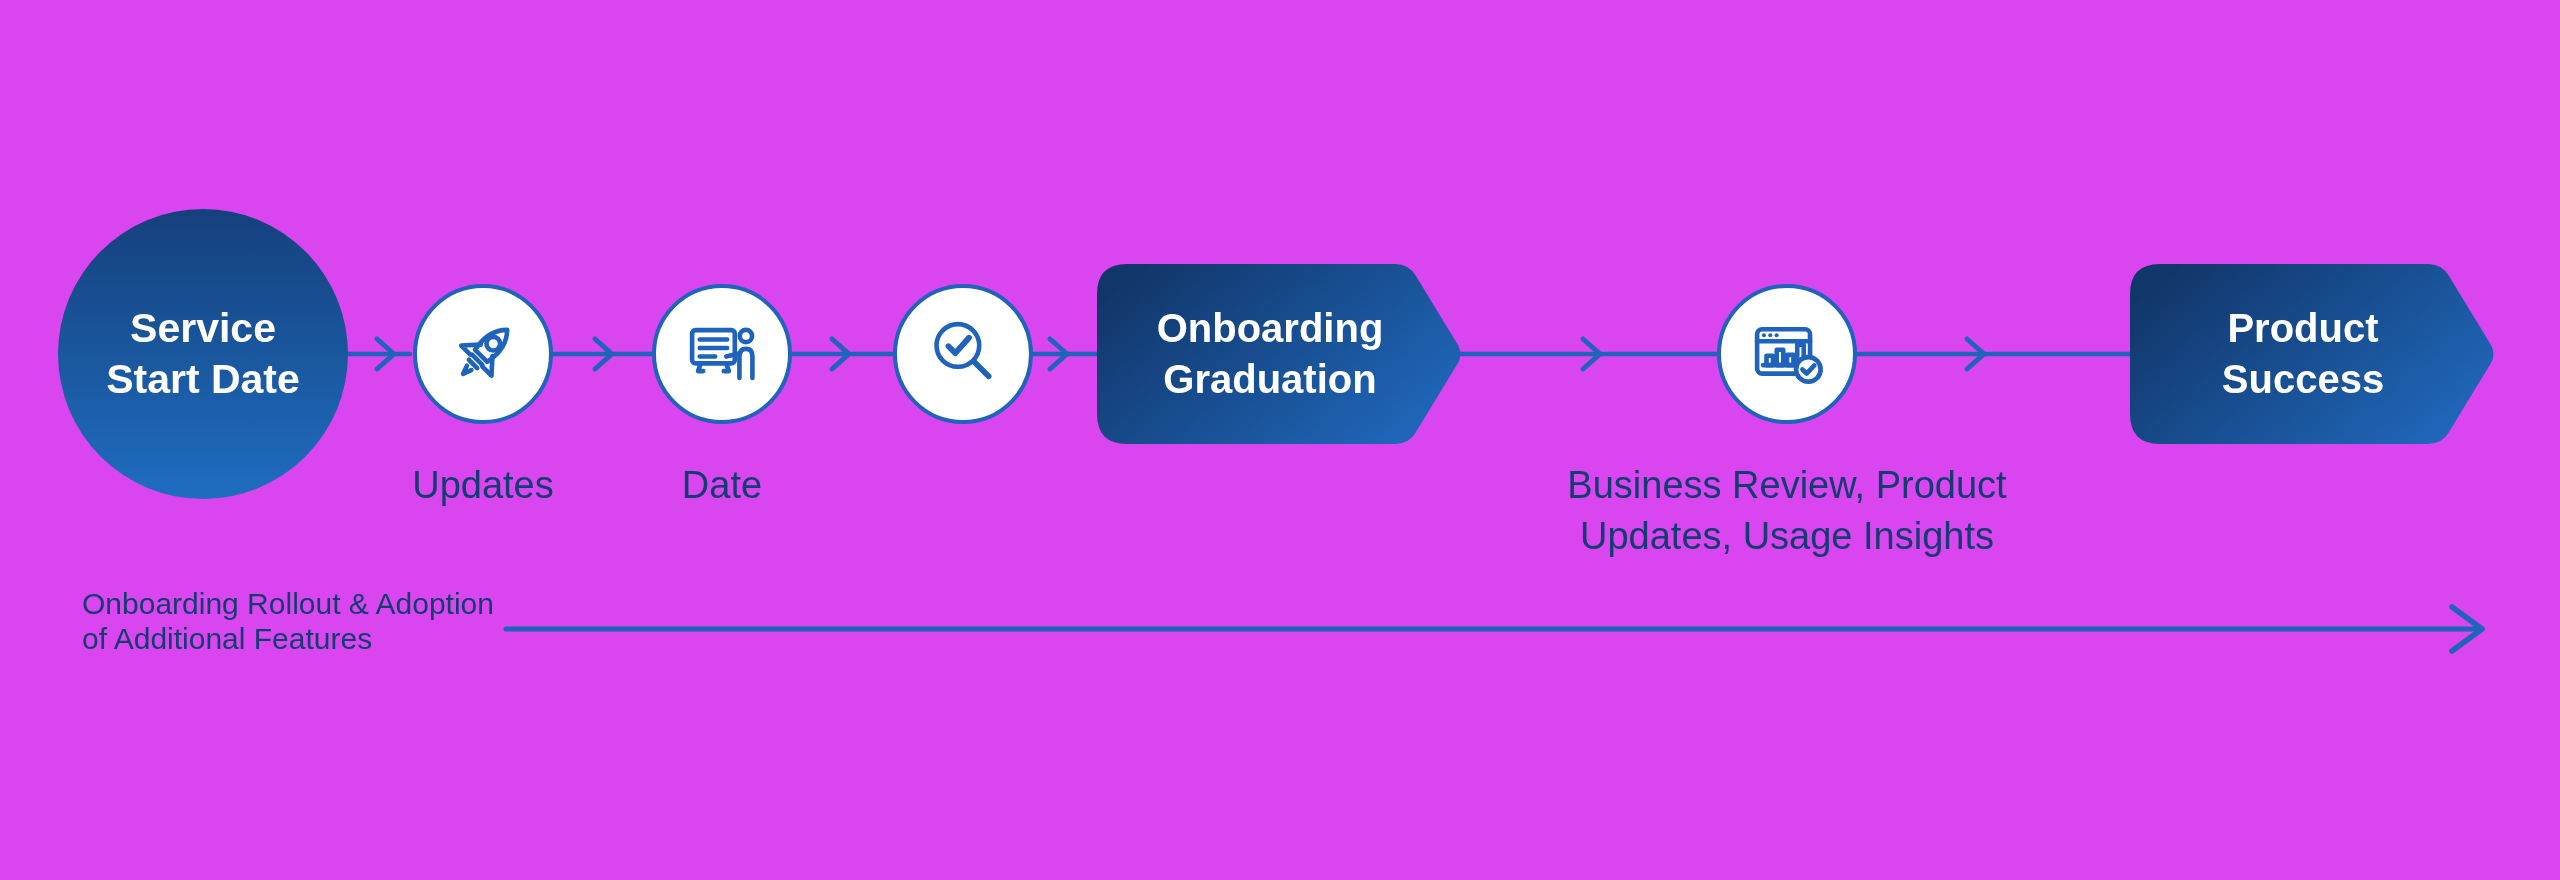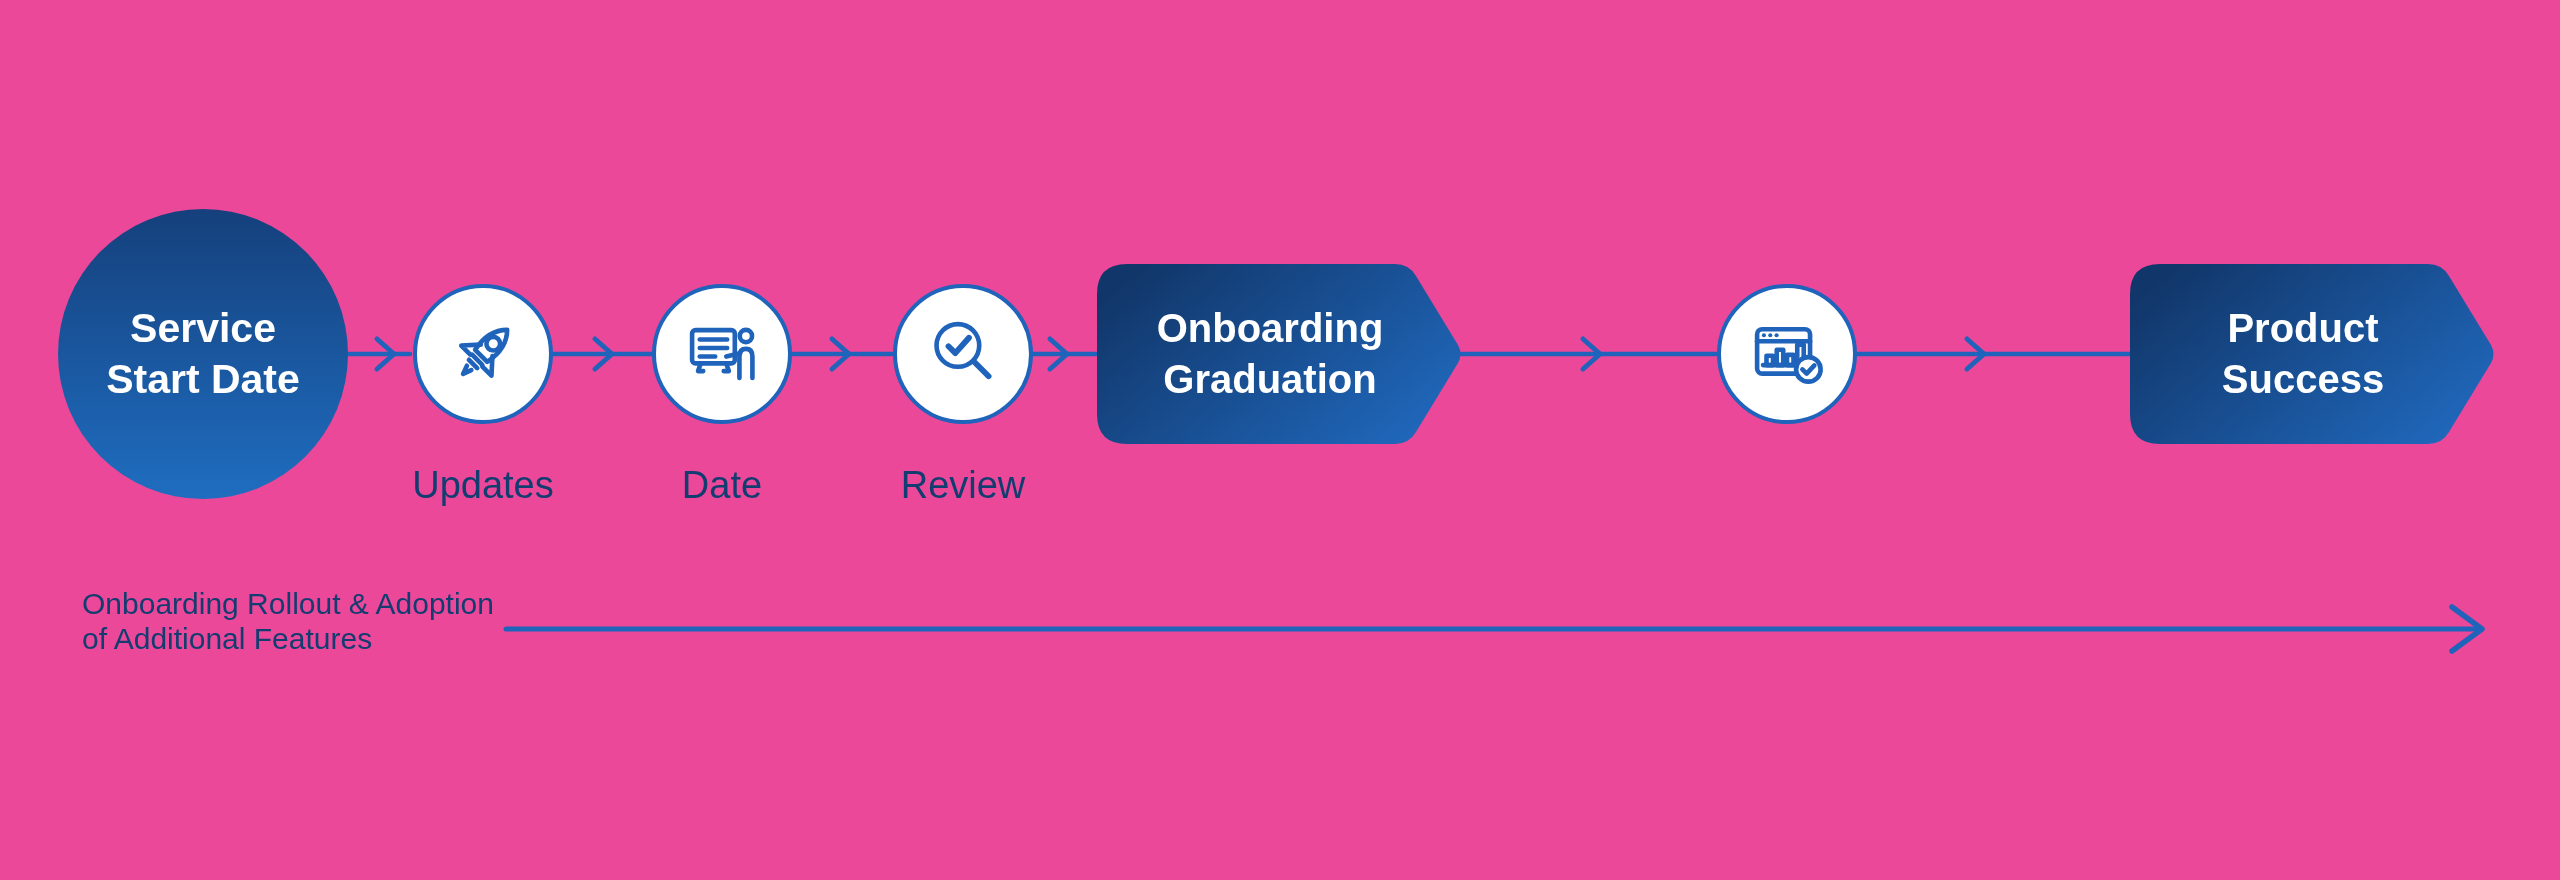--- a/index.html
+++ b/index.html
@@ -7,7 +7,7 @@
     position: relative;
     width: 2560px;
     height: 880px;
-    background: #ec4899;
+    background: #d946ef;
     font-family: "Liberation Sans", sans-serif;
     overflow: hidden;
   }

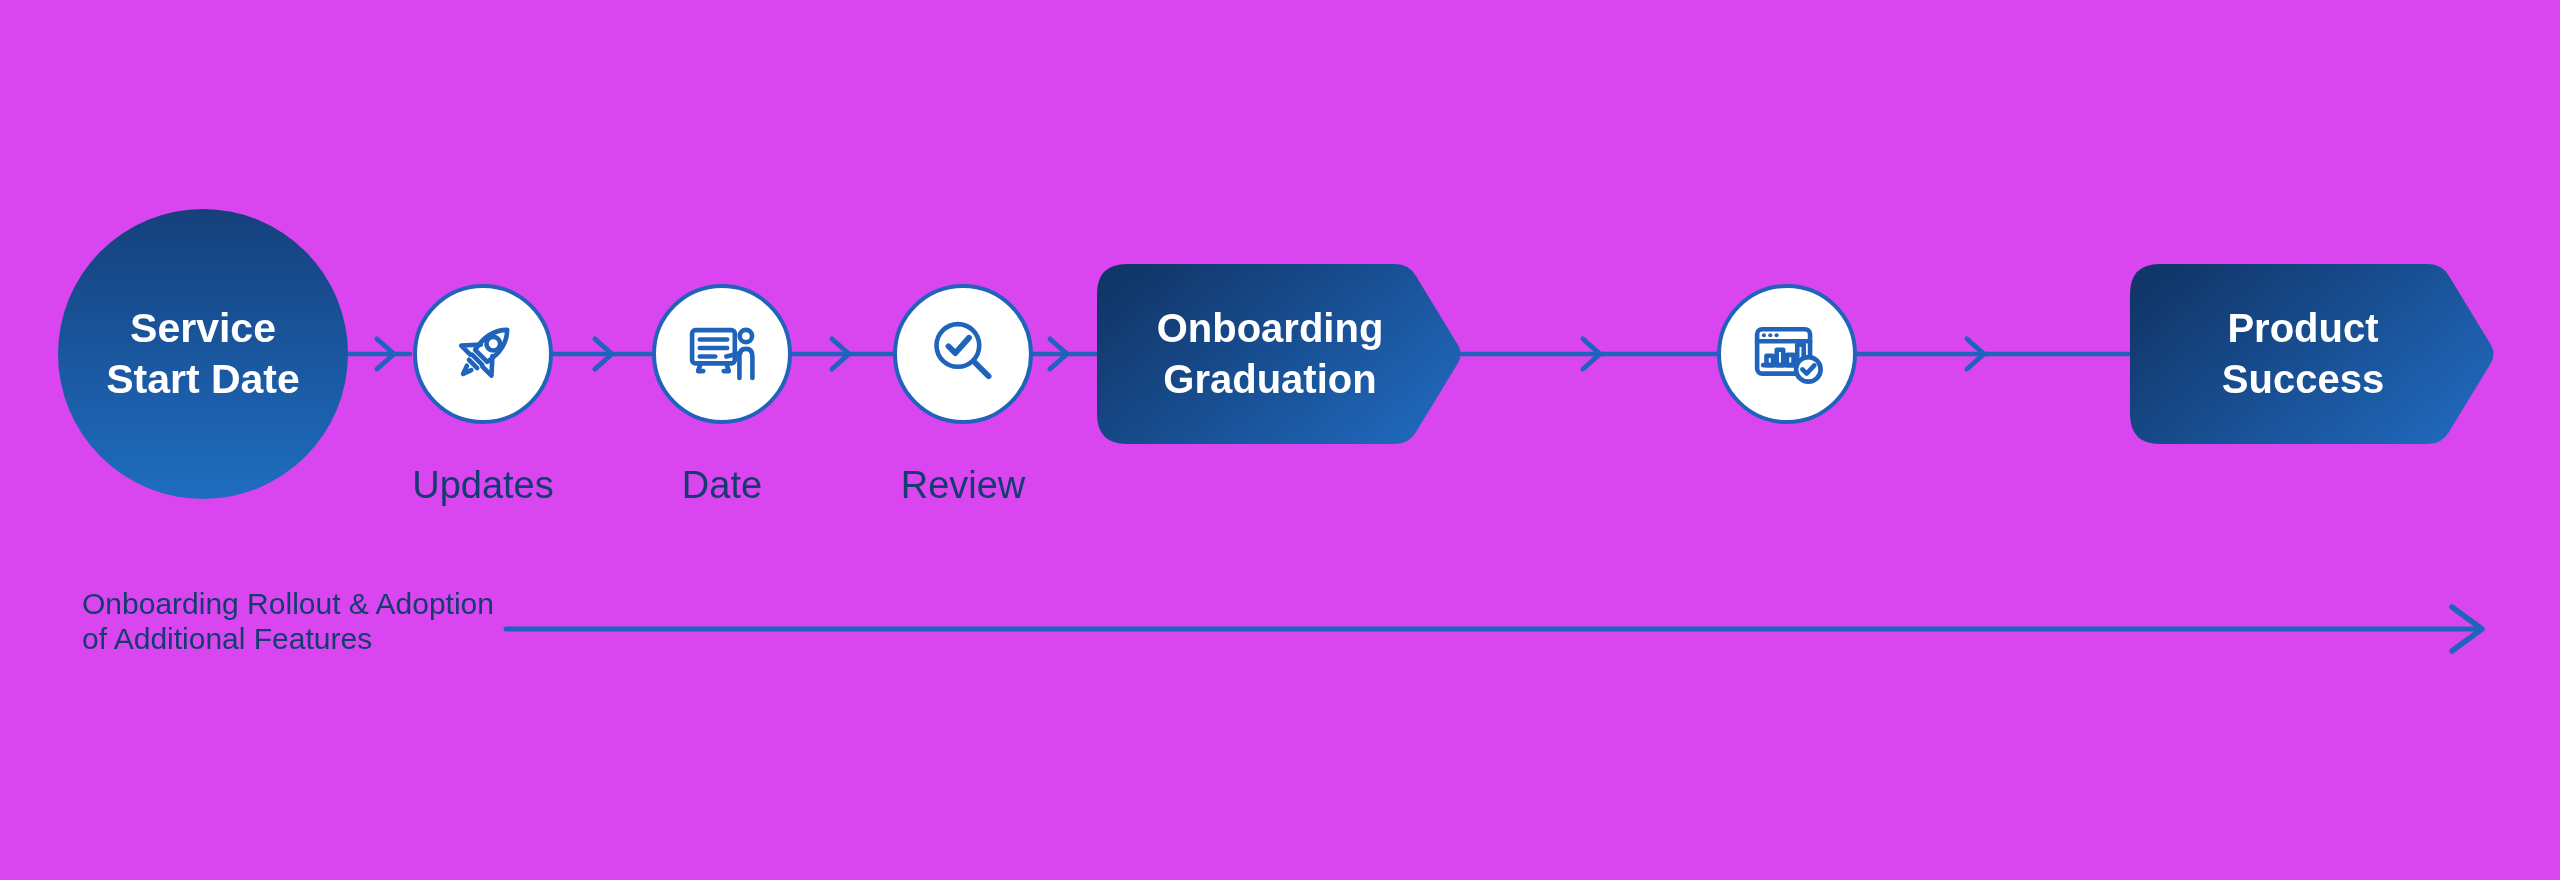--- a/index.html
+++ b/index.html
@@ -131,7 +131,6 @@
       <path class="icon-stroke-thick" d="M15.5 19.5 L19.5 23.5 L27.5 14.5"></path>
     </svg>
   </div>
-  <div class="abs step-label" style="left:863px; top:460px; width:200px;">Review</div>
 
   <div class="abs arrow-box" style="left:1097px; top:264px;">
     <svg viewBox="0 0 366 180">

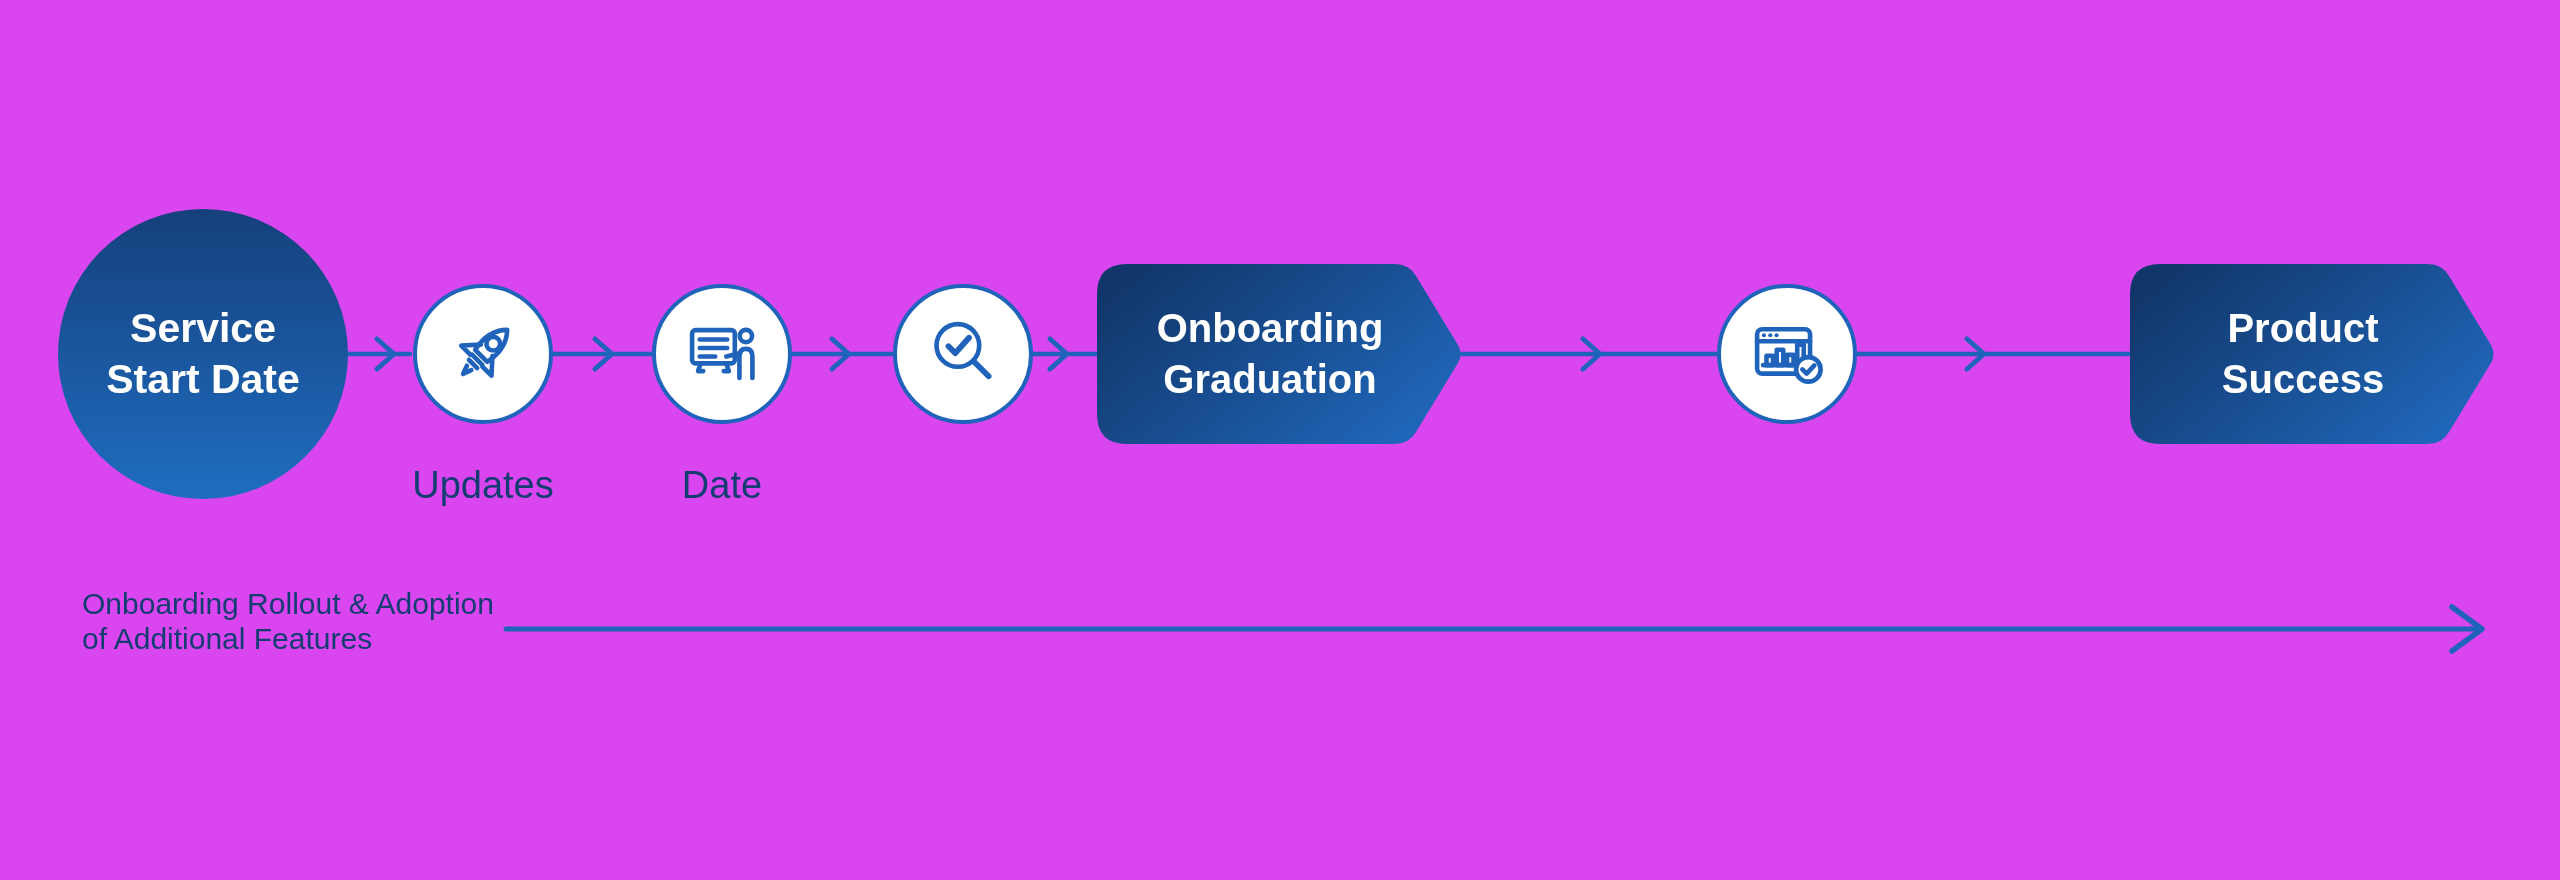--- a/index.html
+++ b/index.html
@@ -162,6 +162,8 @@
       <path class="icon-stroke" d="M33 33 L35.5 35.5 L40 30.7"></path>
     </svg>
   </div>
+  <div class="abs step-label" style="left:1457px; top:460px; width:660px;">Business Review, Product
+Updates, Usage Insights</div>
 
   <div class="abs arrow-box" style="left:2130px; top:264px;">
     <svg viewBox="0 0 366 180">

